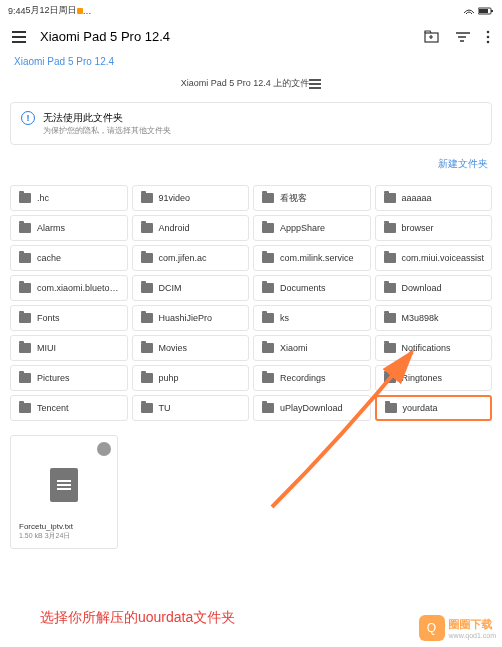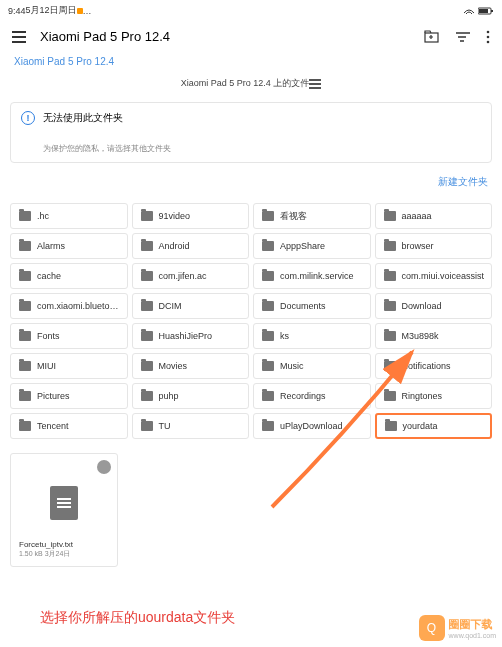--- a/index.html
+++ b/index.html
@@ -18,7 +18,7 @@
 .info-box { margin: 6px 10px; padding: 8px 10px; border: 1px solid #e5e5e5; border-radius: 4px; display: flex; gap: 8px; align-items: flex-start; }
 .info-icon { width: 14px; height: 14px; border: 1.5px solid #2b7de0; border-radius: 50%; display: flex; align-items: center; justify-content: center; color: #2b7de0; font-size: 9px; font-weight: bold; flex-shrink: 0; }
 .info-text { font-size: 10px; }
-.info-sub { font-size: 8px; color: #888; margin-top: 18px; }
+.info-sub { font-size: 8px; color: #888; margin-top: 0; }
 .new-folder { text-align: right; padding: 6px 14px; font-size: 10px; color: #4890e0; }
 .grid { display: grid; grid-template-columns: repeat(4, 1fr); gap: 4px; padding: 8px 10px; }
 .folder { border: 1px solid #e5e5e5; border-radius: 3px; padding: 6px 8px; display: flex; align-items: center; gap: 6px; font-size: 9px; color: #333; cursor: pointer; height: 26px; overflow: hidden; white-space: nowrap; }

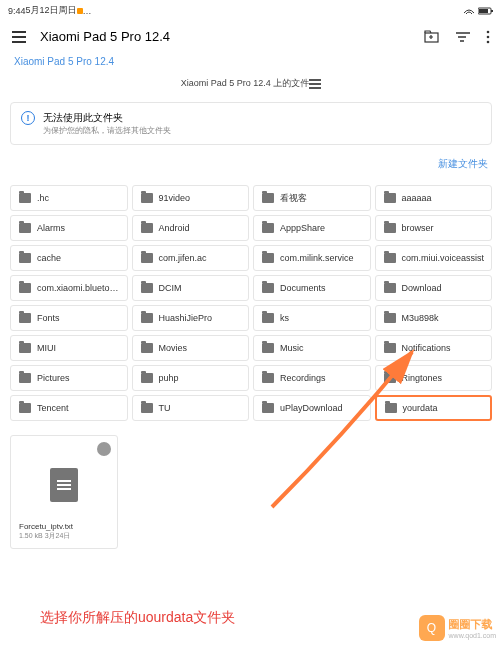--- a/index.html
+++ b/index.html
@@ -198,7 +198,7 @@
     </div>
     <div class="folder">
       <div class="folder-icon"></div>
-      <span>Music</span>
+      <span>Xiaomi</span>
     </div>
     <div class="folder">
       <div class="folder-icon"></div>

